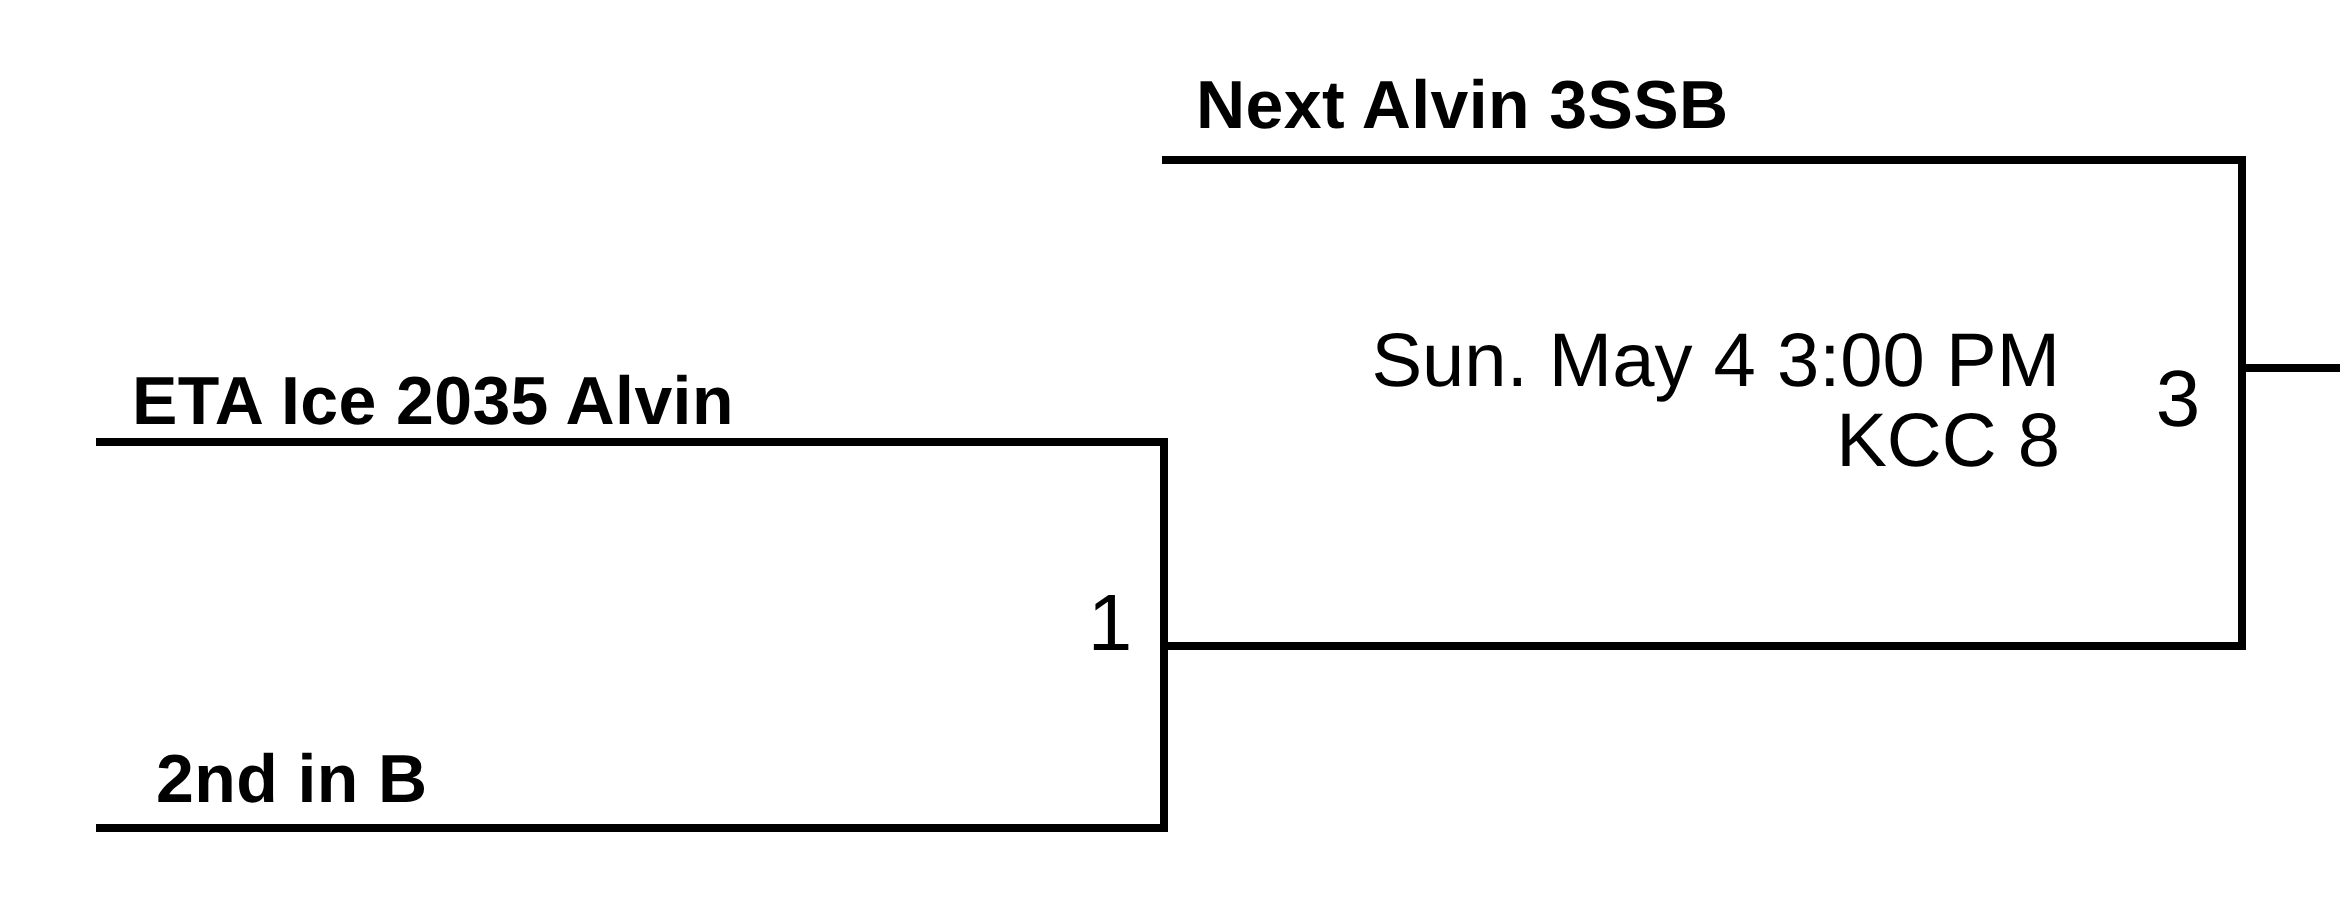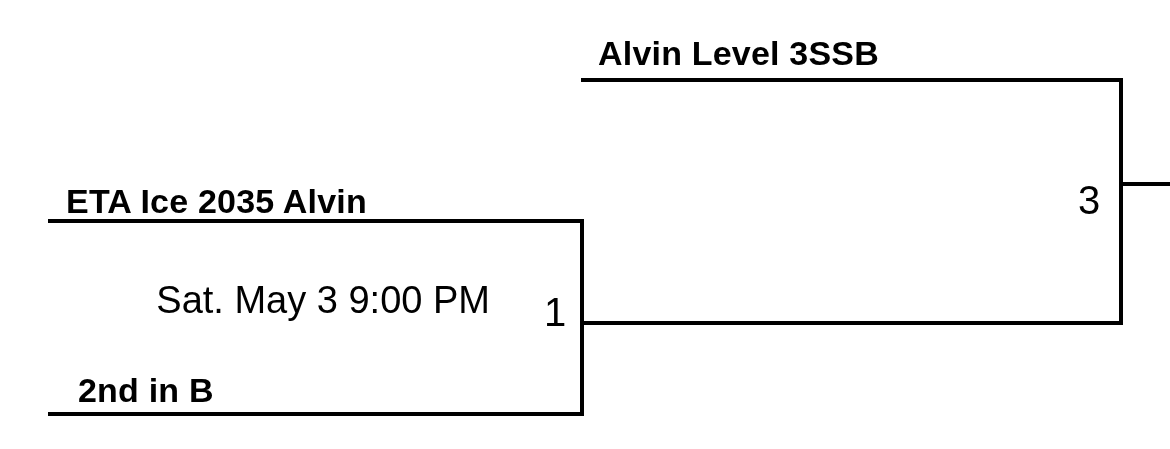--- a/index.html
+++ b/index.html
@@ -89,7 +89,7 @@
   </div>
 
   <div>
-    <div class="team m2-top-team">Alvin Level 3SSB</div>
+    <div class="team m2-top-team">Next Alvin 3SSB</div>
 
     <div class="detail detail-m2 m2-detail">
     </div>

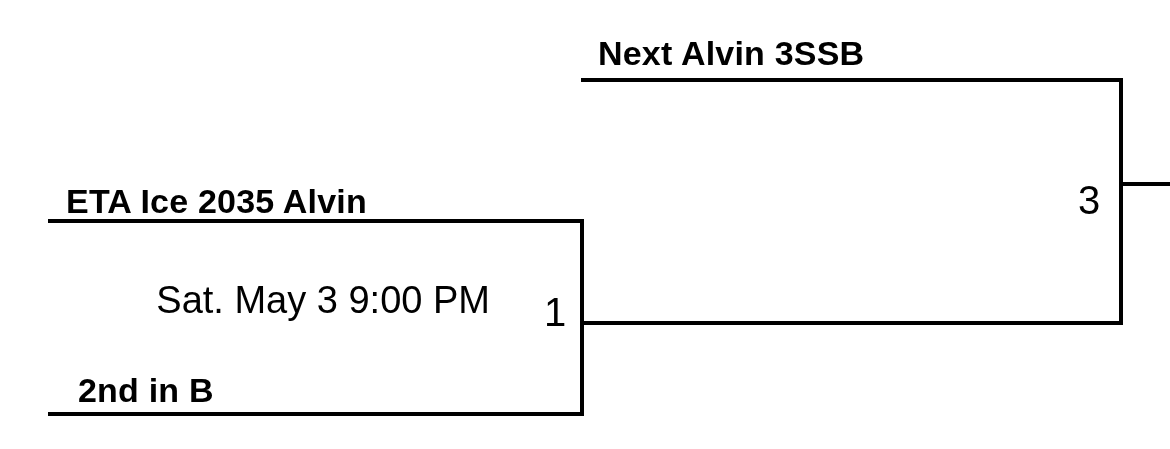--- a/index.html
+++ b/index.html
@@ -92,6 +92,7 @@
     <div class="team m2-top-team">Next Alvin 3SSB</div>
 
     <div class="detail detail-m2 m2-detail">
+      <div>Sun. May 4 3:00 PM</div>
     </div>
 
     <div class="score m2-score">3</div>

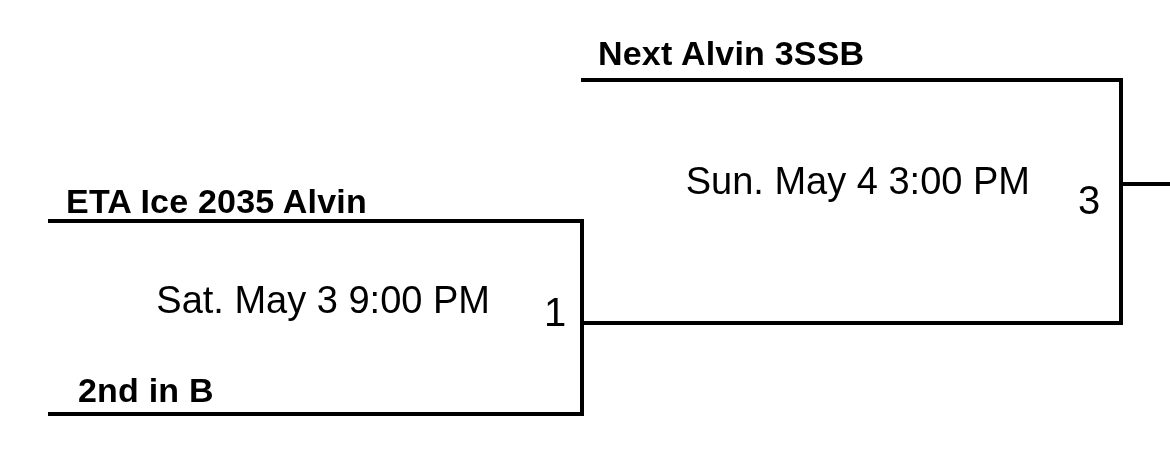--- a/index.html
+++ b/index.html
@@ -93,6 +93,7 @@
 
     <div class="detail detail-m2 m2-detail">
       <div>Sun. May 4 3:00 PM</div>
+      <div>KCC 8</div>
     </div>
 
     <div class="score m2-score">3</div>

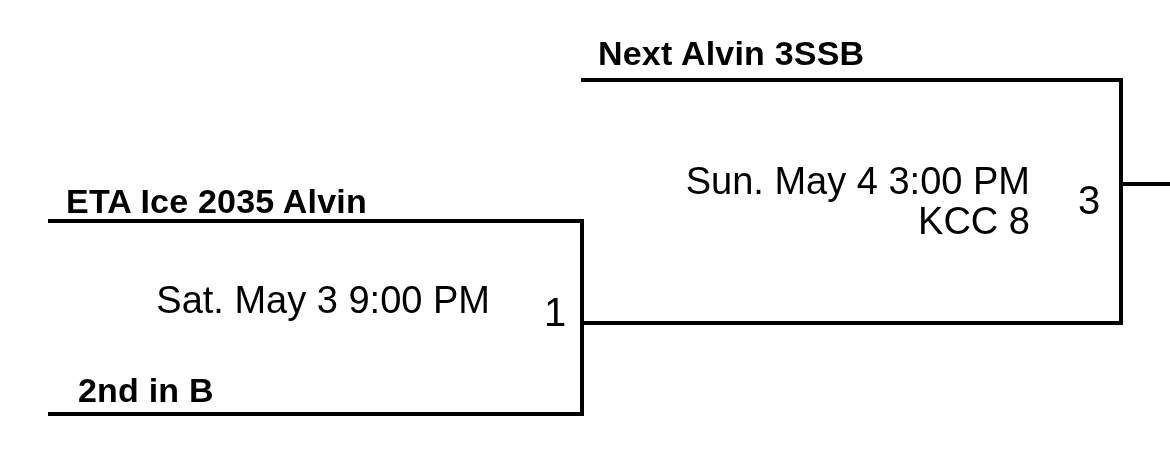--- a/index.html
+++ b/index.html
@@ -75,7 +75,6 @@
     <div class="team m1-top-team">ETA Ice 2035 Alvin</div>
 
     <div class="detail m1-detail">
-      <div>Sat. May 3 9:00 PM</div>
     </div>
 
     <div class="score m1-score">1</div>

